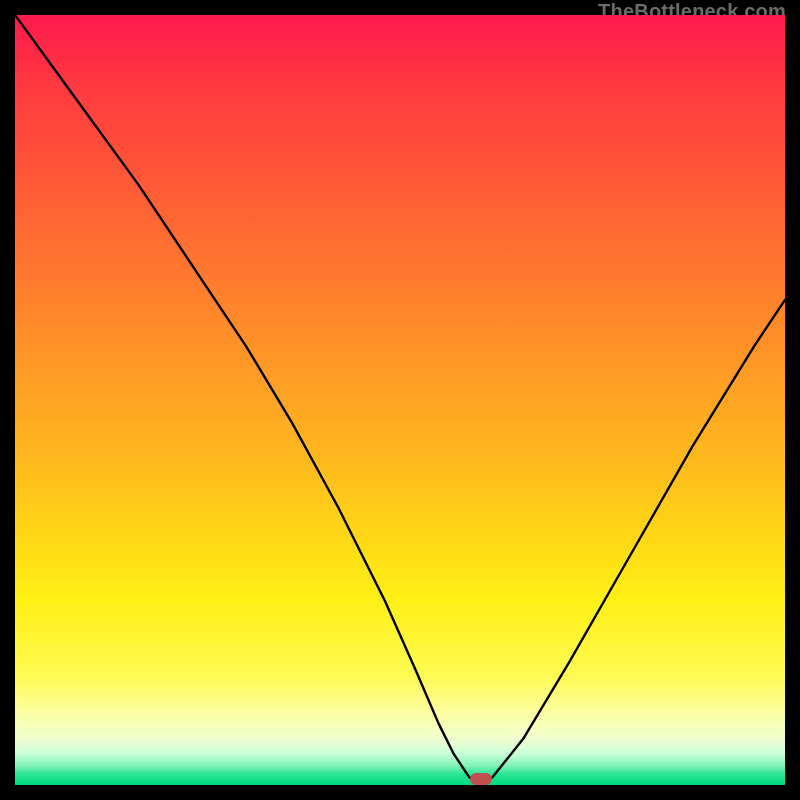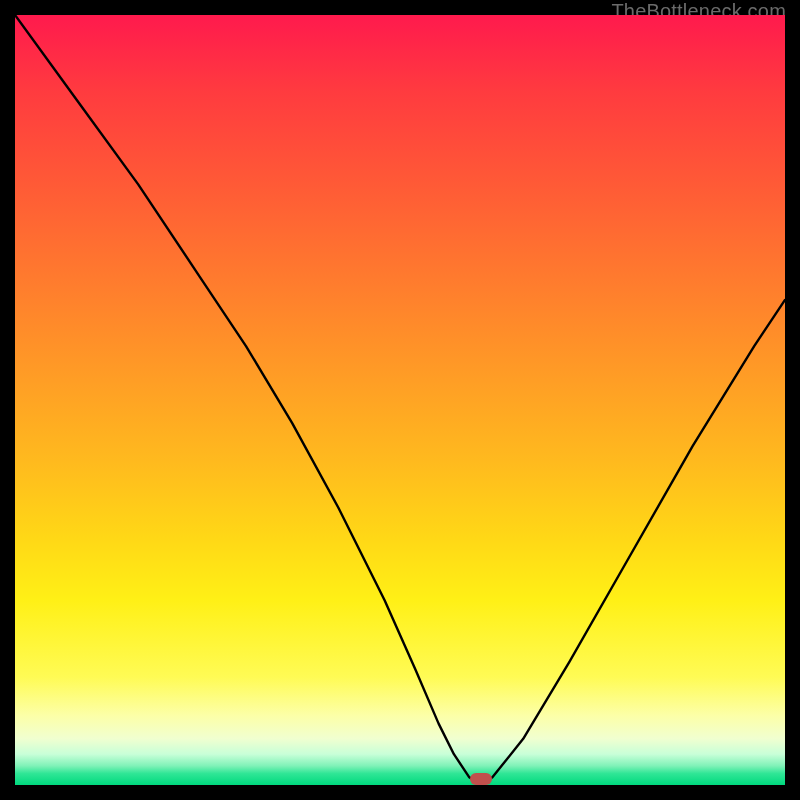--- a/index.html
+++ b/index.html
@@ -66,7 +66,7 @@
     right: 14px;
     color: #6b6b6b;
     font-size: 20px;
-    font-weight: 400;
+    font-weight: 700;
     letter-spacing: 0.2px;
   }
 </style>

